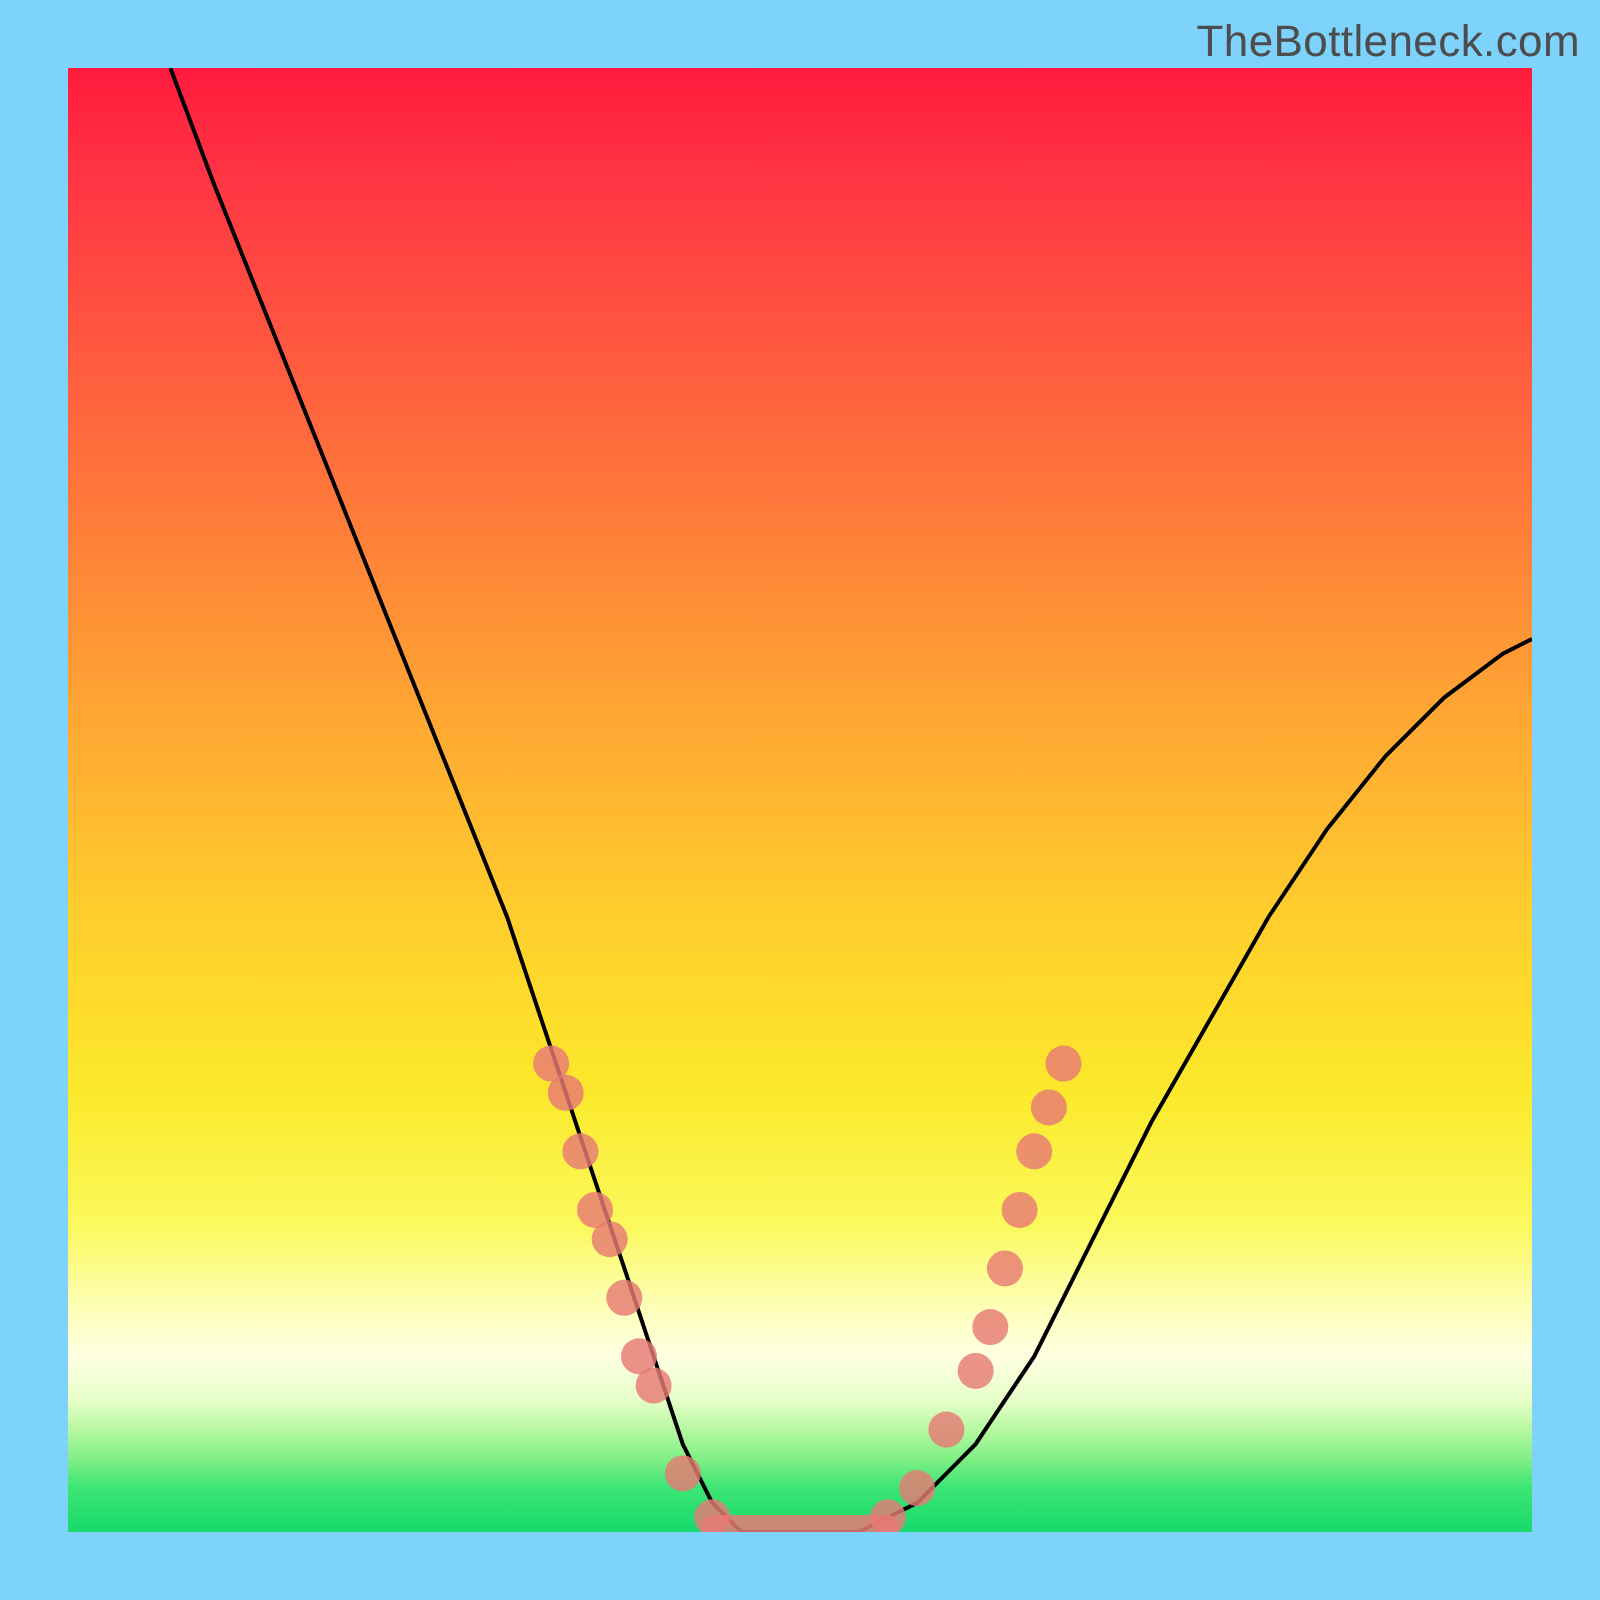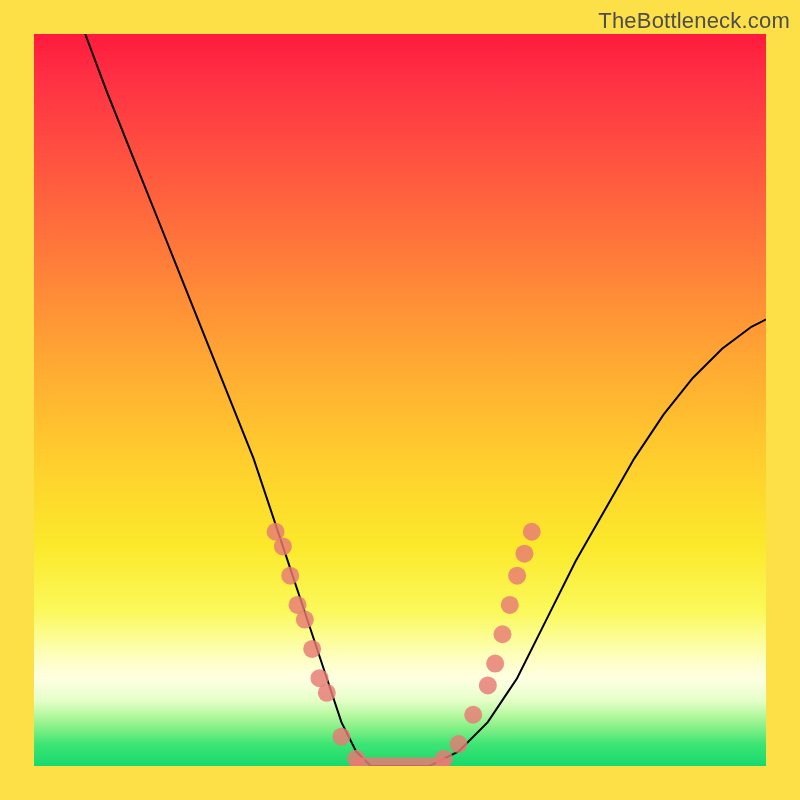--- a/index.html
+++ b/index.html
@@ -15,7 +15,7 @@
     position: relative;
     width: 800px;
     height: 800px;
-    background: #fde047;
+    background: #7dd3fc;
   }
   .plot {
     position: absolute;

